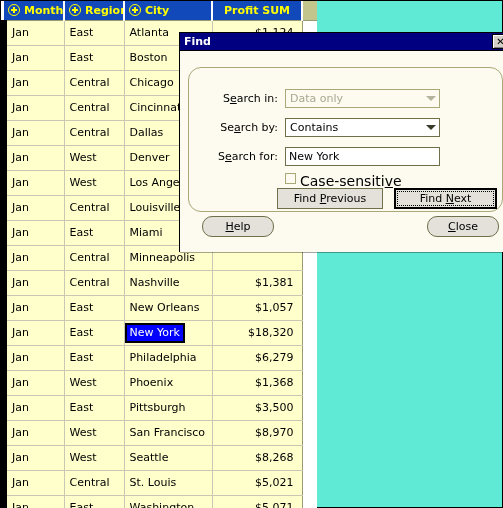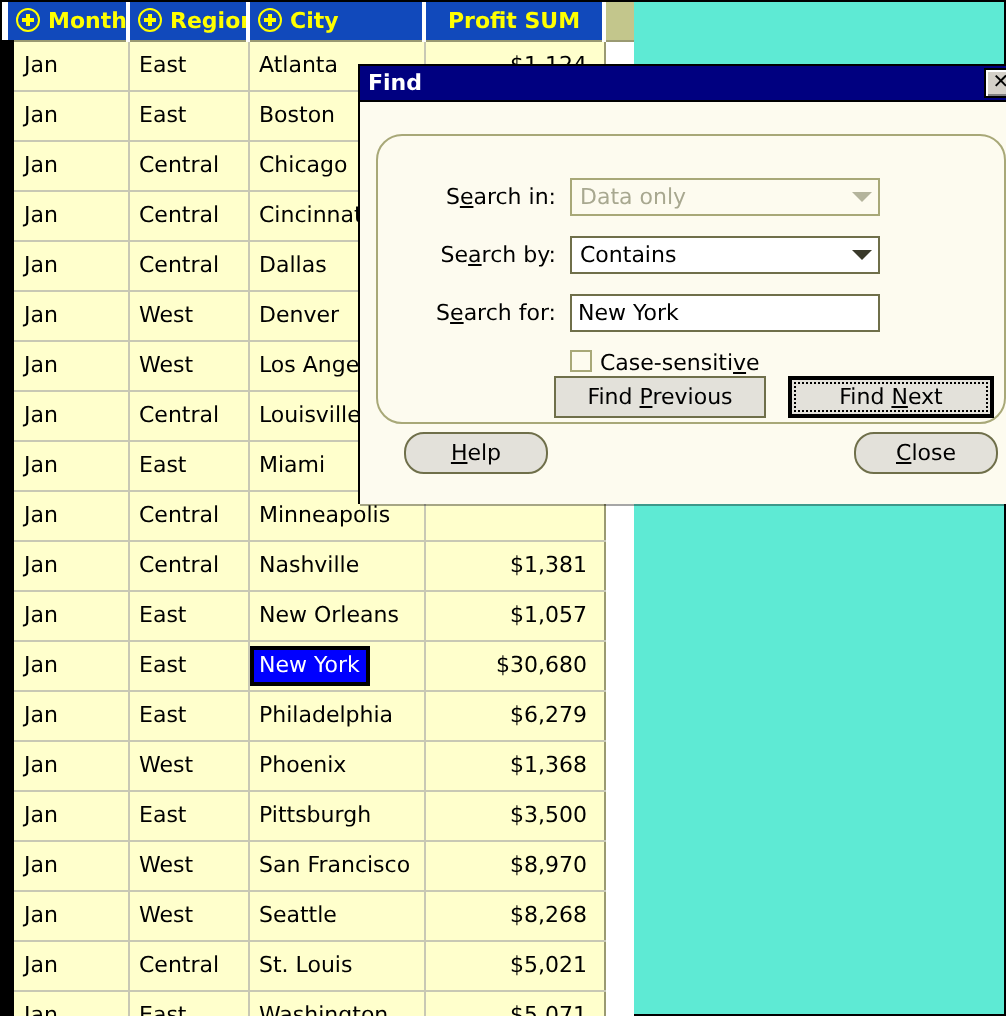--- a/index.html
+++ b/index.html
@@ -201,7 +201,7 @@
     cursor: text;
   }
 
-  .checkrow { display: flex; align-items: flex-start; gap: 4px; font-size: 11px; }
+  .checkrow { display: flex; align-items: flex-start; gap: 4px; font-size: 14px; }
   .cbox {
     width: 11px; height: 11px;
     border: 1px solid #a8a878;

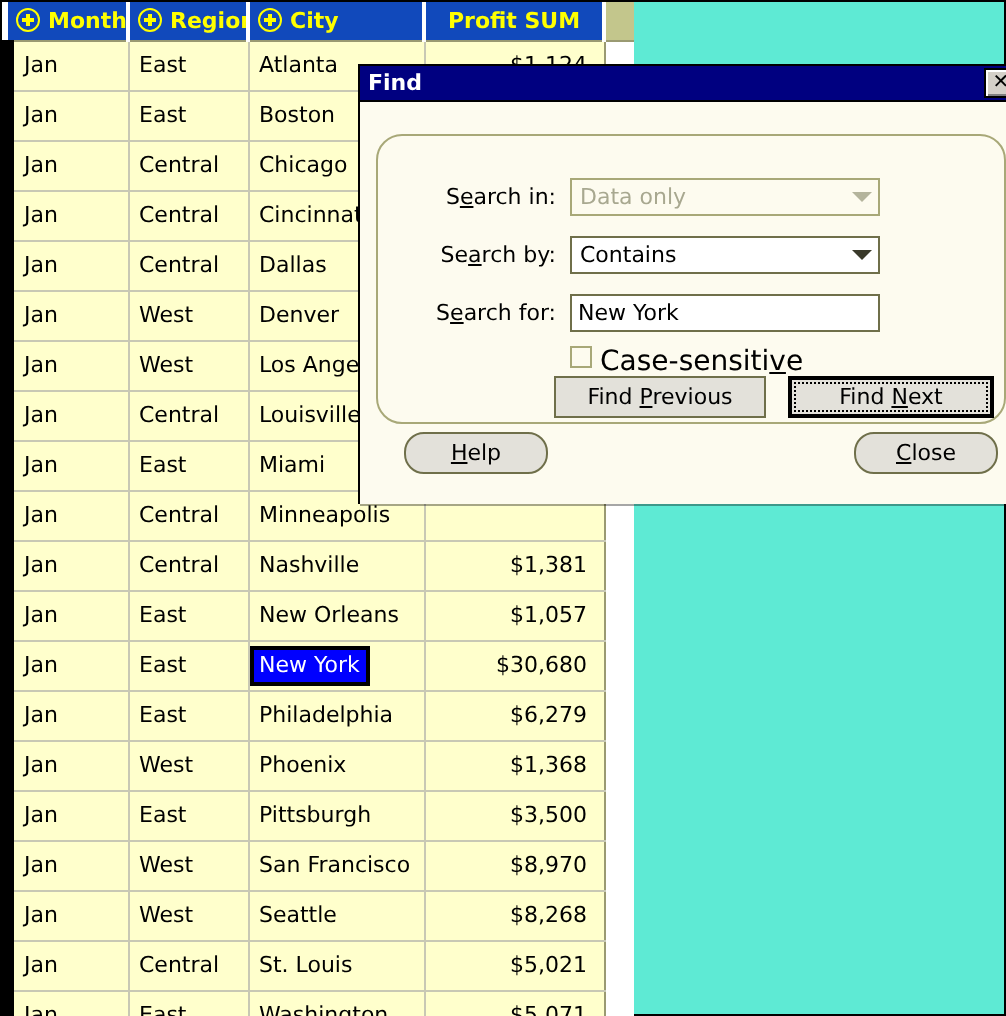--- a/index.html
+++ b/index.html
@@ -346,7 +346,7 @@
             <td>Jan</td>
             <td>East</td>
             <td><span class="cell-sel">New York</span></td>
-            <td class="num last">$30,680</td>
+            <td class="num last">$18,320</td>
             <td style="background: rgb(255, 255, 255); border-right: none; border-bottom: none;"></td>
           </tr>
           <tr>

